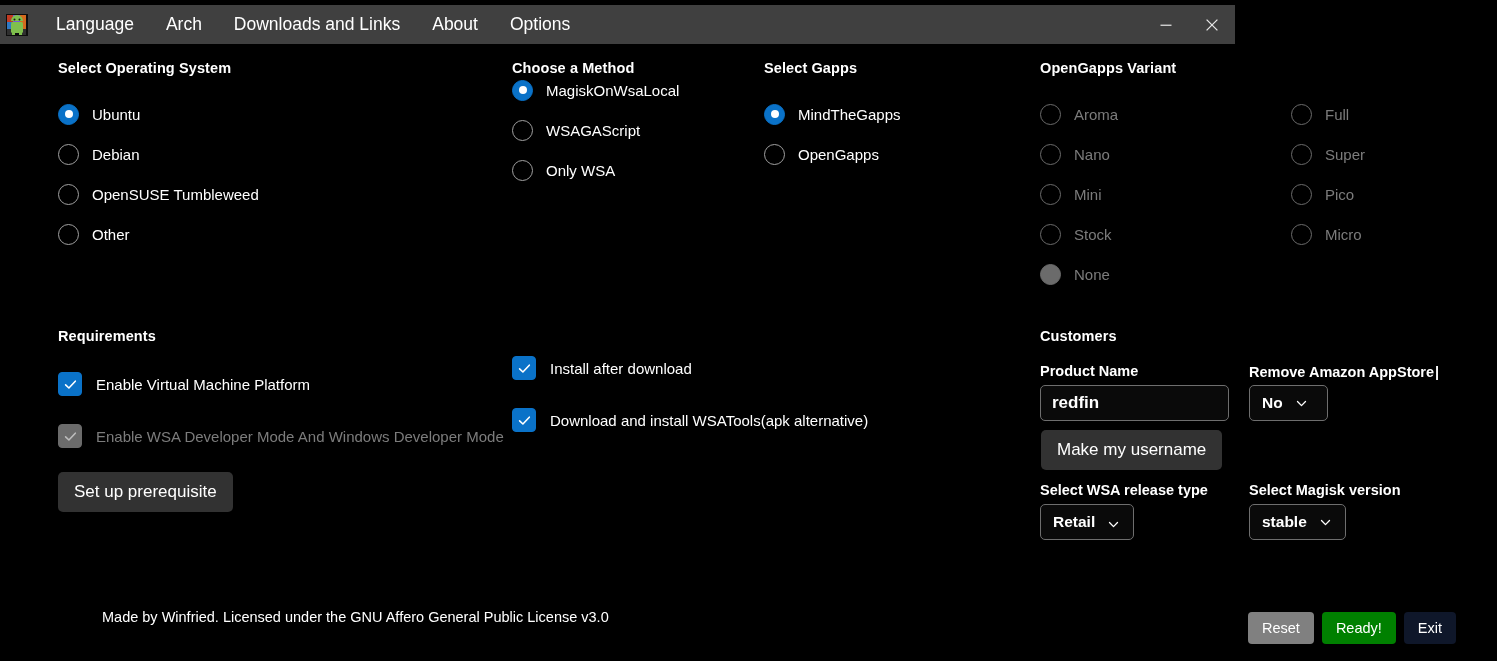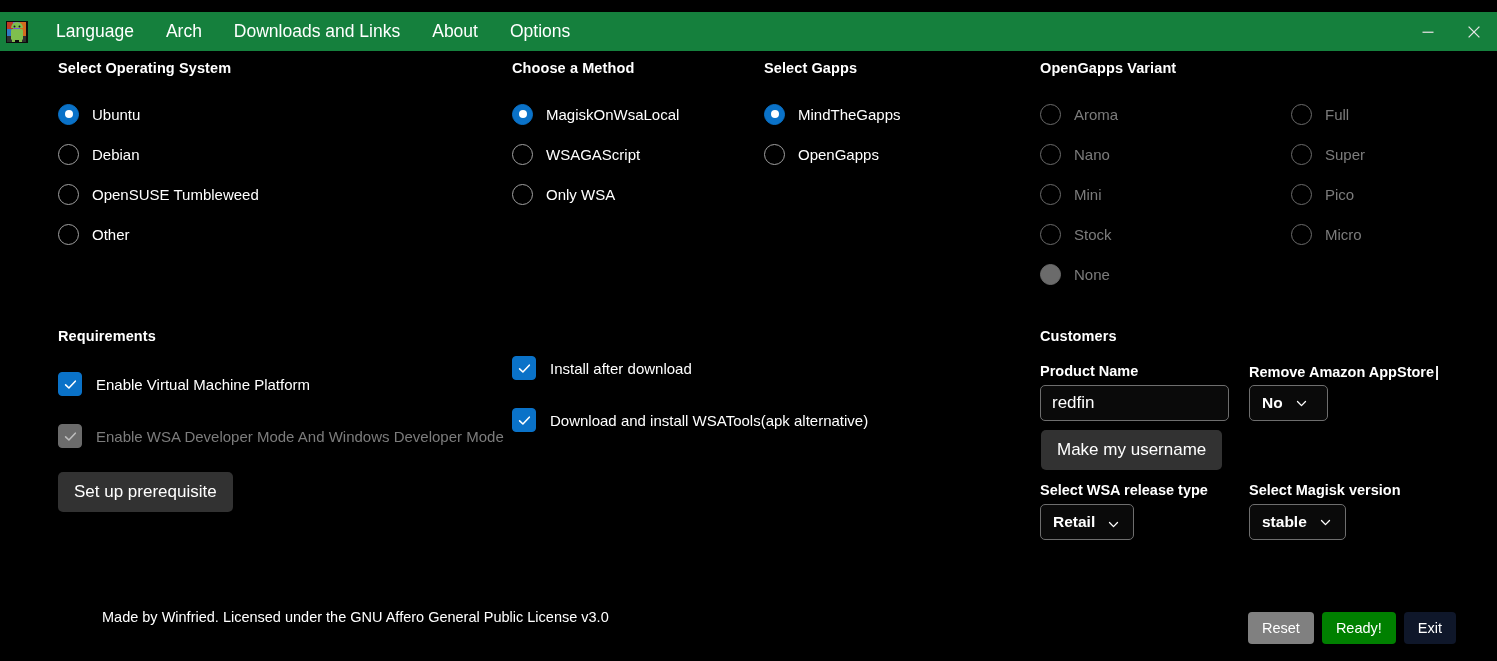--- a/index.html
+++ b/index.html
@@ -18,9 +18,9 @@
 
   
   .titlebar {
-    position: absolute; top: 12px; left: 0;
-    width: 1497px; height: 39px;
-    background: #15803d;
+    position: absolute; top: 5px; left: 0;
+    width: 1235px; height: 39px;
+    background: #404040;
     display: flex; align-items: center;
   }
   .app-icon {

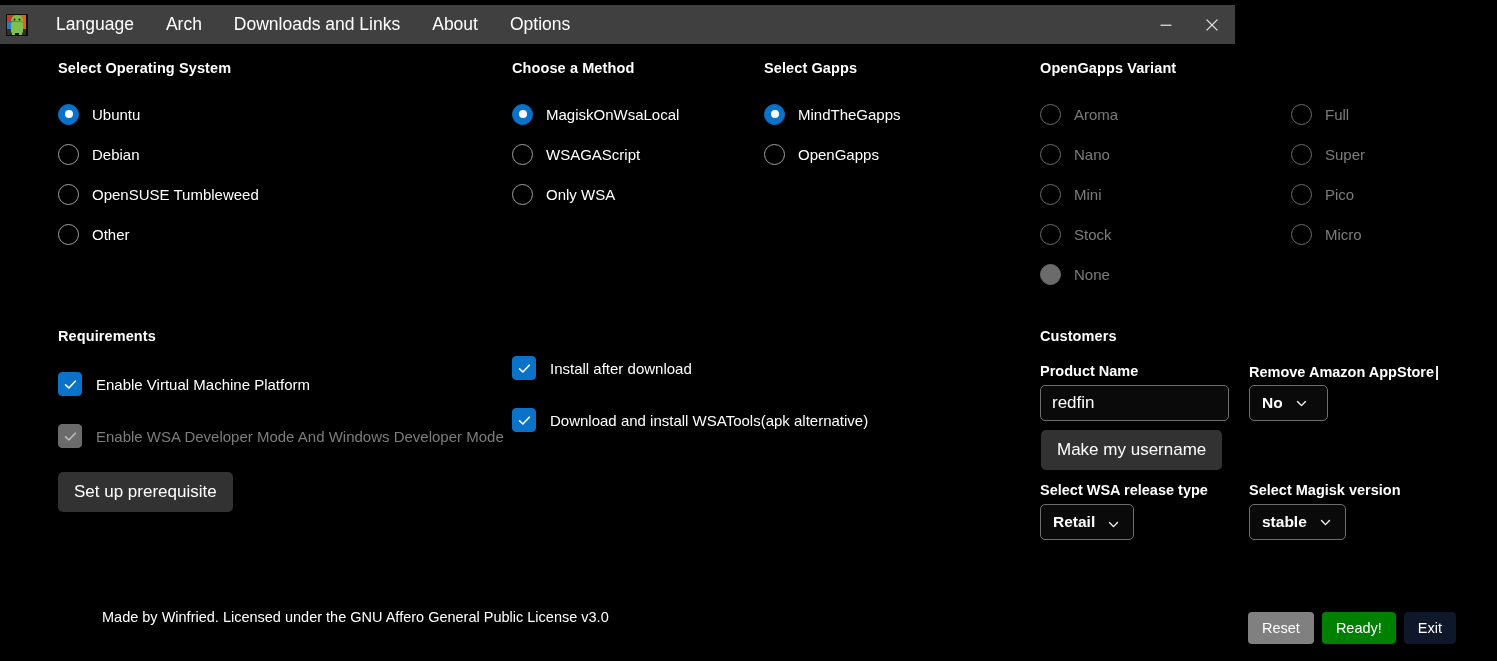--- a/index.html
+++ b/index.html
@@ -245,7 +245,7 @@
 
     <div class="col" style="left:512px; top:21px; width:240px;">
       <div class="sect-title">Choose a Method</div>
-      <div style="margin-top:24px;text-align:center;">
+      <div style="text-align:center;">
         <div class="opt">
           <span class="radio sel"></span>
           <span class="opt-label">MagiskOnWsaLocal</span>

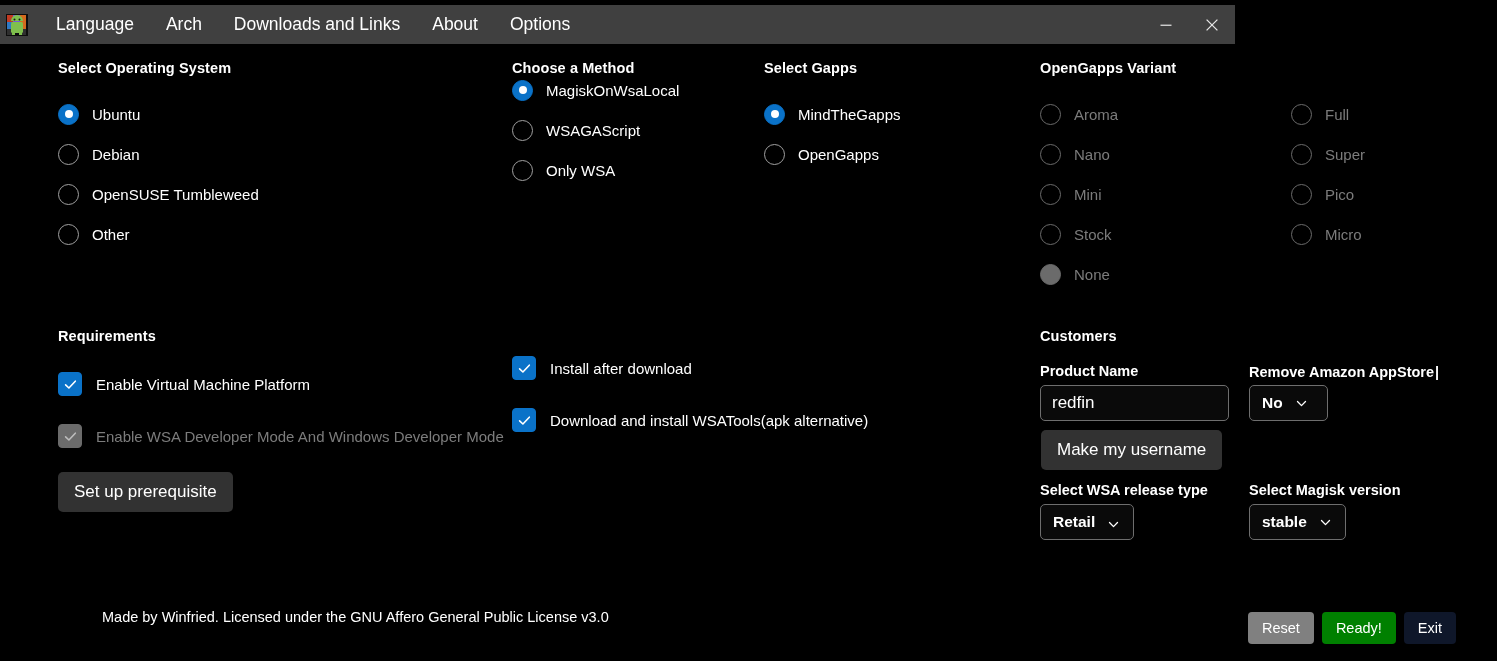--- a/index.html
+++ b/index.html
@@ -374,7 +374,7 @@
       <div style="position:relative; margin-top:19px; height:215px;">
 
         <div class="field-label" style="position:absolute; left:0; top:0;">Product Name</div>
-        <input class="txtinput" style="position: absolute; left: 0px; top: 22px; width: 189px;" value="redfin">
+        <input class="txtinput" style="position: absolute; left: 0px; top: 22px; width: 189px; font-weight: bold;" value="redfin">
         <button class="btn-dark" style="position:absolute; left:1px; top:67px;">Make my username</button>
 
         <div class="field-label" style="position:absolute; left:209px; top:1px;">Remove Amazon AppStore</div>

